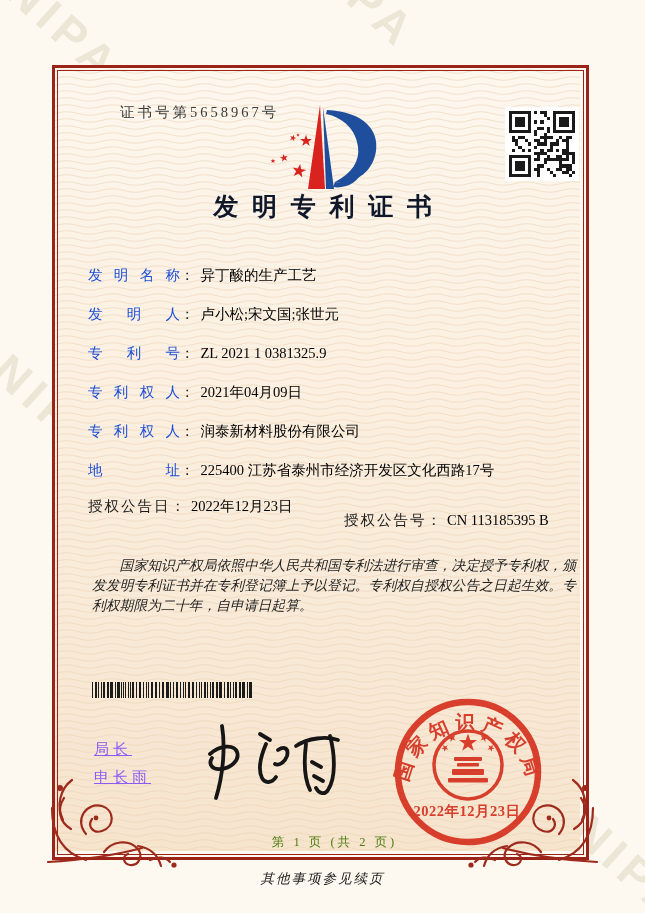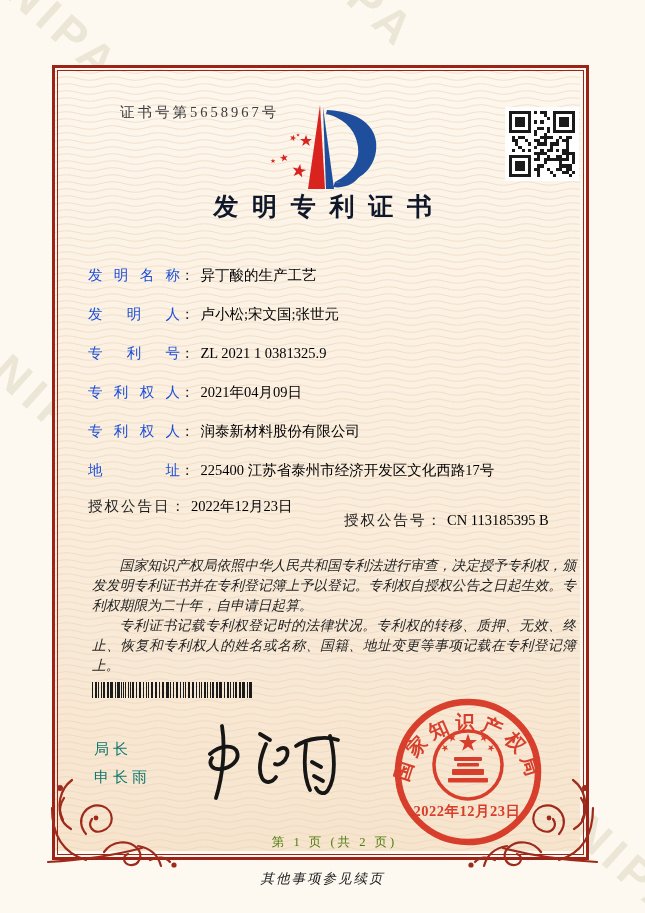--- a/index.html
+++ b/index.html
@@ -276,7 +276,6 @@
 
   <div class="body-text">
     <p>国家知识产权局依照中华人民共和国专利法进行审查，决定授予专利权，颁发发明专利证书并在专利登记簿上予以登记。专利权自授权公告之日起生效。专利权期限为二十年，自申请日起算。</p>
-    <p>专利证书记载专利权登记时的法律状况。专利权的转移、质押、无效、终止、恢复和专利权人的姓名或名称、国籍、地址变更等事项记载在专利登记簿上。</p>
   </div>
 
   <div class="barcode">

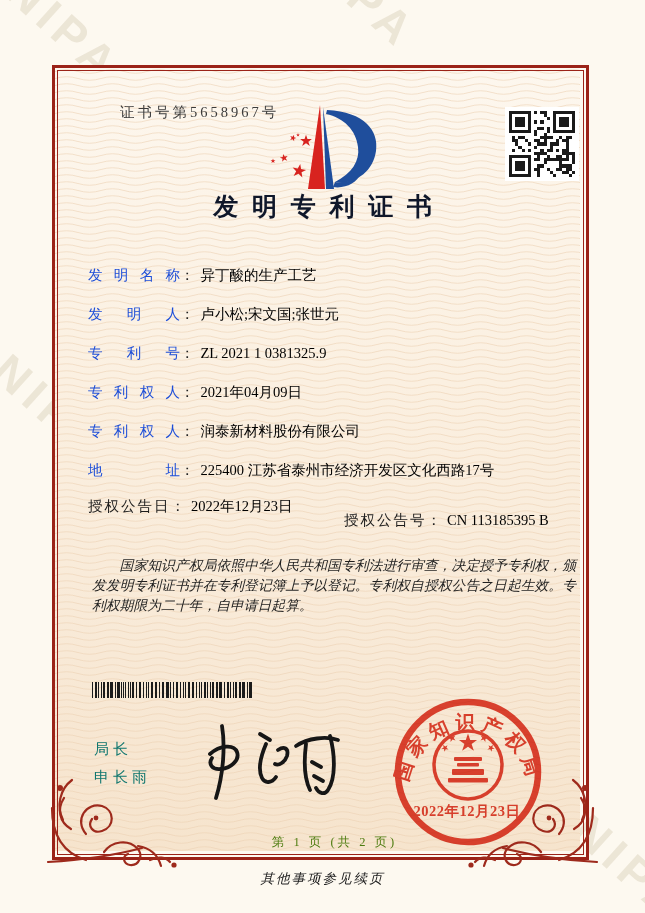--- a/index.html
+++ b/index.html
@@ -60,7 +60,7 @@
   
   .barcode{position:absolute;left:92px;top:682px;line-height:0;}
   
-  .signer{position:absolute;left:94px;top:740px;font-size:15px;letter-spacing:4px;color:#0f766e;}
+  .signer{position:absolute;left:94px;top:740px;font-size:15px;letter-spacing:4px;color:#8b5cf6;text-decoration:underline;}
   .signer div{margin-bottom:9px;}
   .autograph{position:absolute;left:180px;top:720px;}
   

